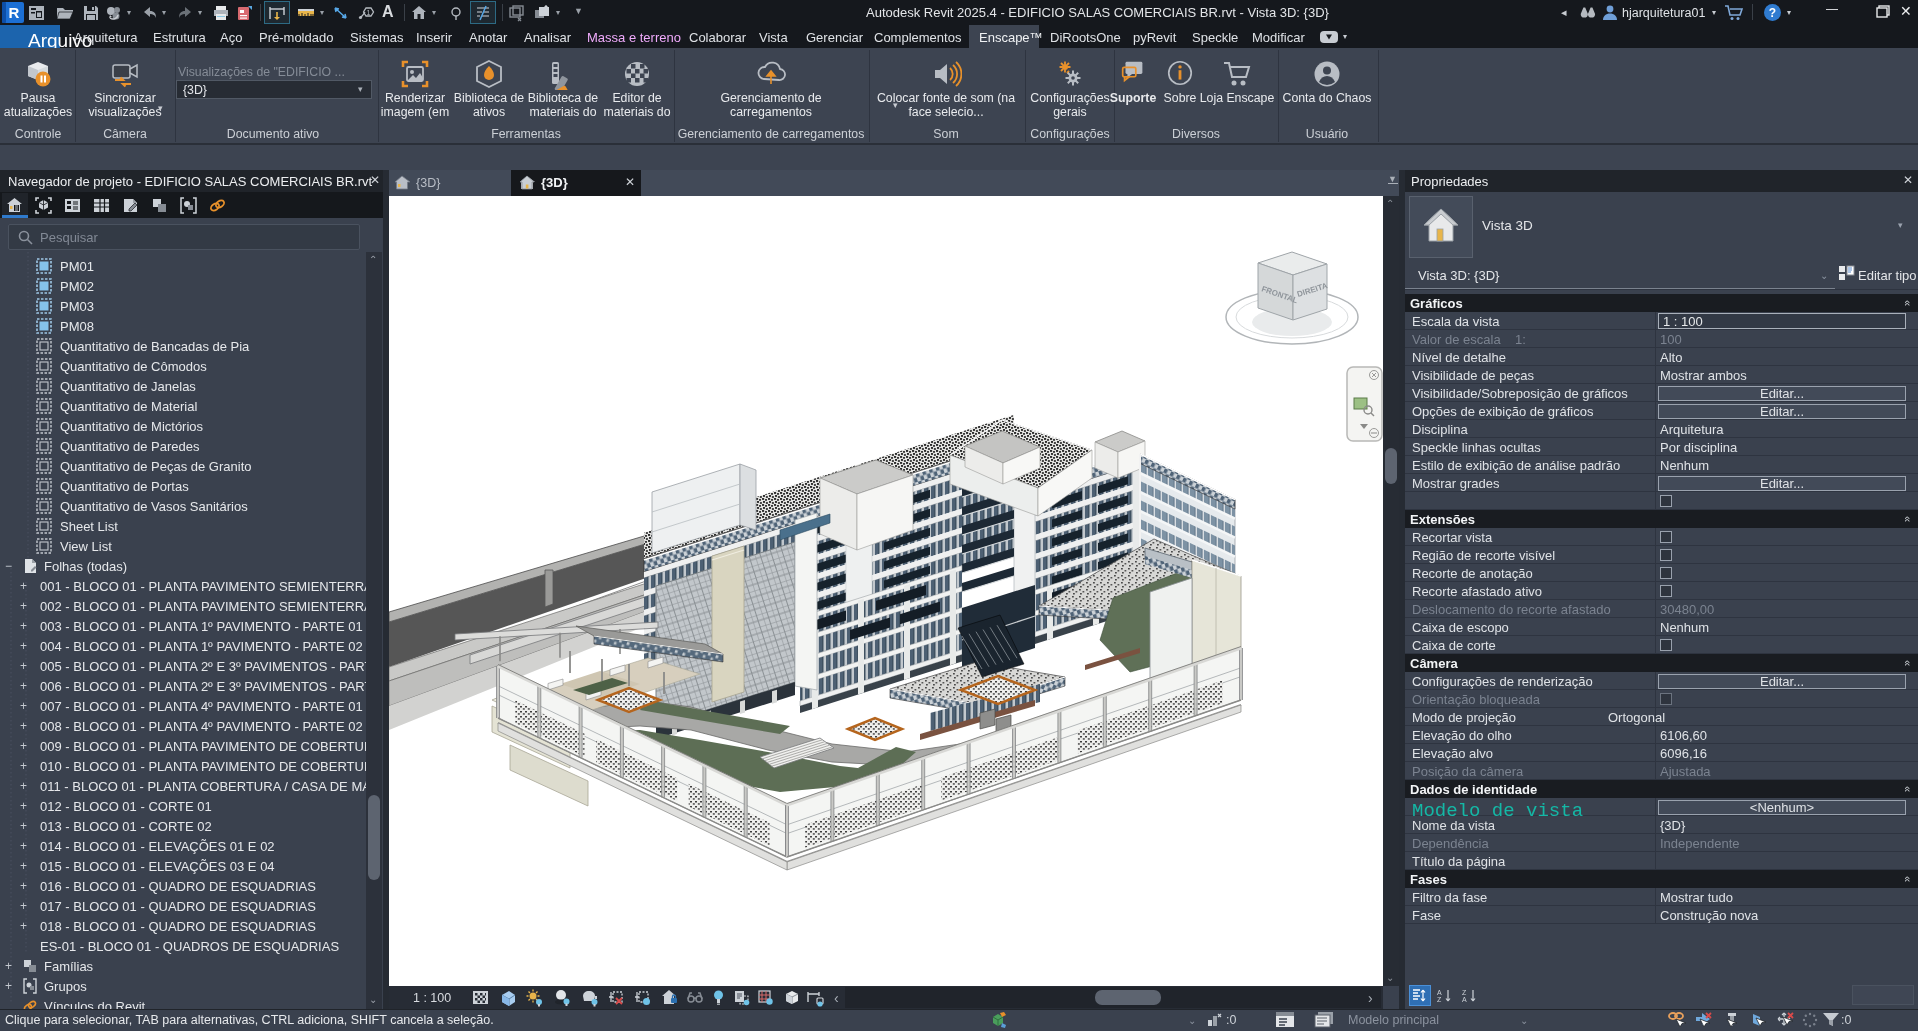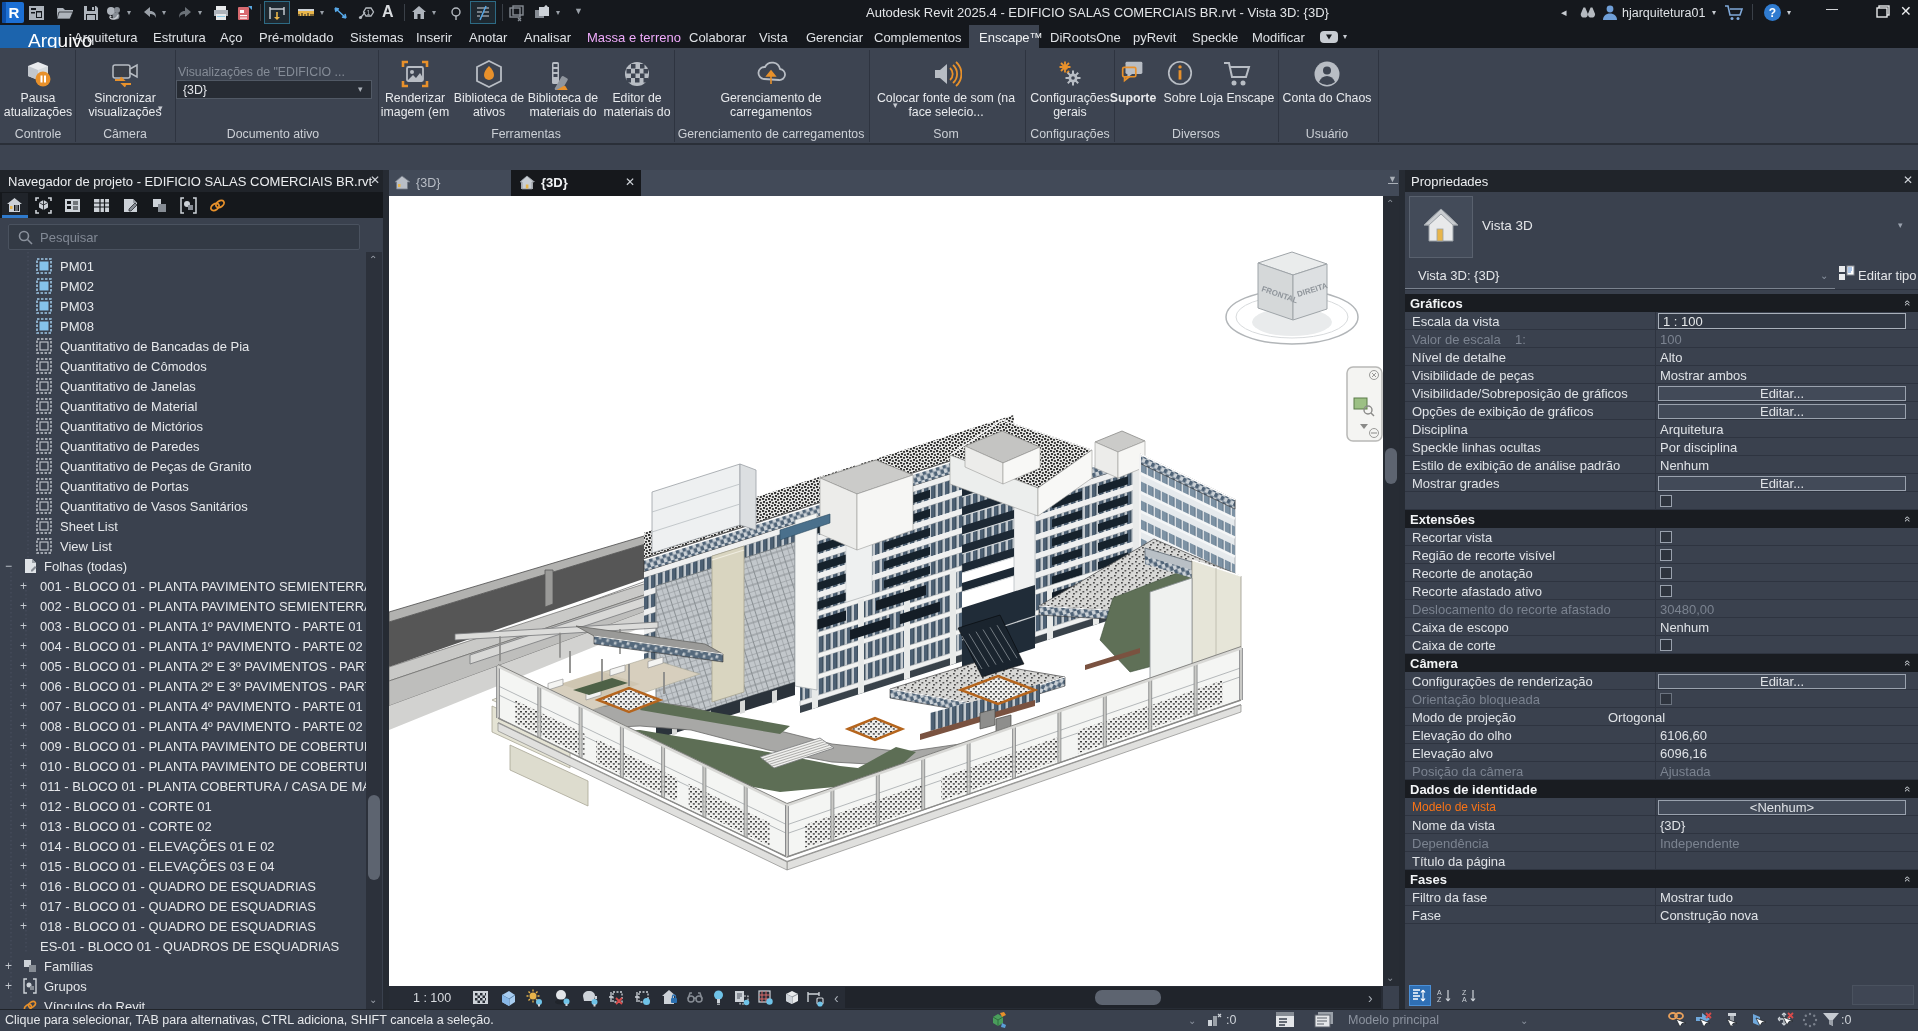--- a/index.html
+++ b/index.html
@@ -1140,7 +1140,7 @@
 <div class="abs txt" style="left:1905px;top:783px;font-size:11px;color:#cfd3d8;font-weight:normal;transform:rotate(90deg)">«</div>
 <div class="abs" style="left:1405px;top:798px;width:513px;height:18px;background:#3a414e;border-bottom:1px solid #2e3440"></div>
 <div class="abs" style="left:1655px;top:798px;width:1px;height:18px;background:#2e3440"></div>
-<div class="abs txt" style="left:1412px;top:800px;font-size:12px;color:#f97316;font-weight:normal;">Modelo de vista</div>
+<div class="abs txt" style="left:1412px;top:800px;font-size:19px;color:#14b8a6;font-weight:normal;font-family:Liberation Mono, monospace;">Modelo de vista</div>
 <div class="abs" style="left:1658px;top:800px;width:248px;height:15px;background:#424a58;border:1px solid #9aa2ae"></div>
 <div class="abs txt" style="left:1782px;top:800px;font-size:13px;color:#dfe2e6;font-weight:normal;transform:translateX(-50%)">&lt;Nenhum&gt;</div>
 <div class="abs" style="left:1405px;top:816px;width:513px;height:18px;background:#3a414e;border-bottom:1px solid #2e3440"></div>

